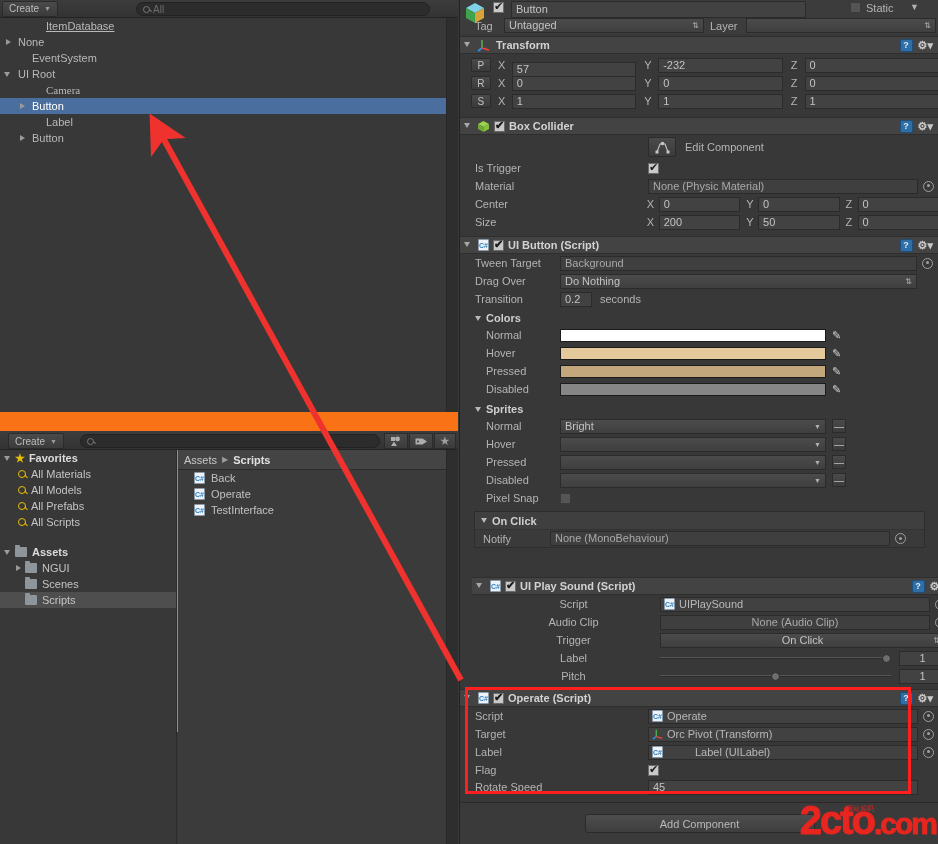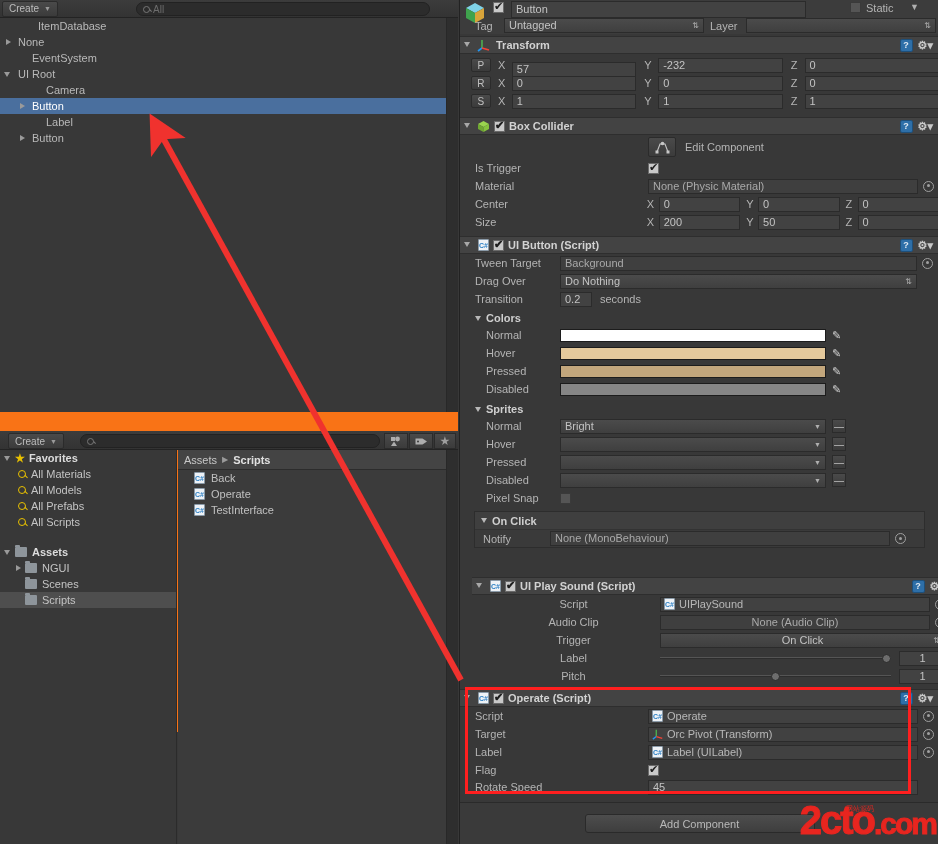--- a/index.html
+++ b/index.html
@@ -127,7 +127,7 @@
         <div class="tree-row">
           <span style="width: 18px; flex: 0 0 auto;"></span>
           <span class="tri none"></span>
-          <span style="margin-left: 9px;">ItemDatabase</span>
+          <span style="margin-left: 17px; text-decoration: underline;">ItemDatabase</span>
         </div>
         <div class="tree-row">
           <span style="width: 4px; flex: 0 0 auto;"></span>

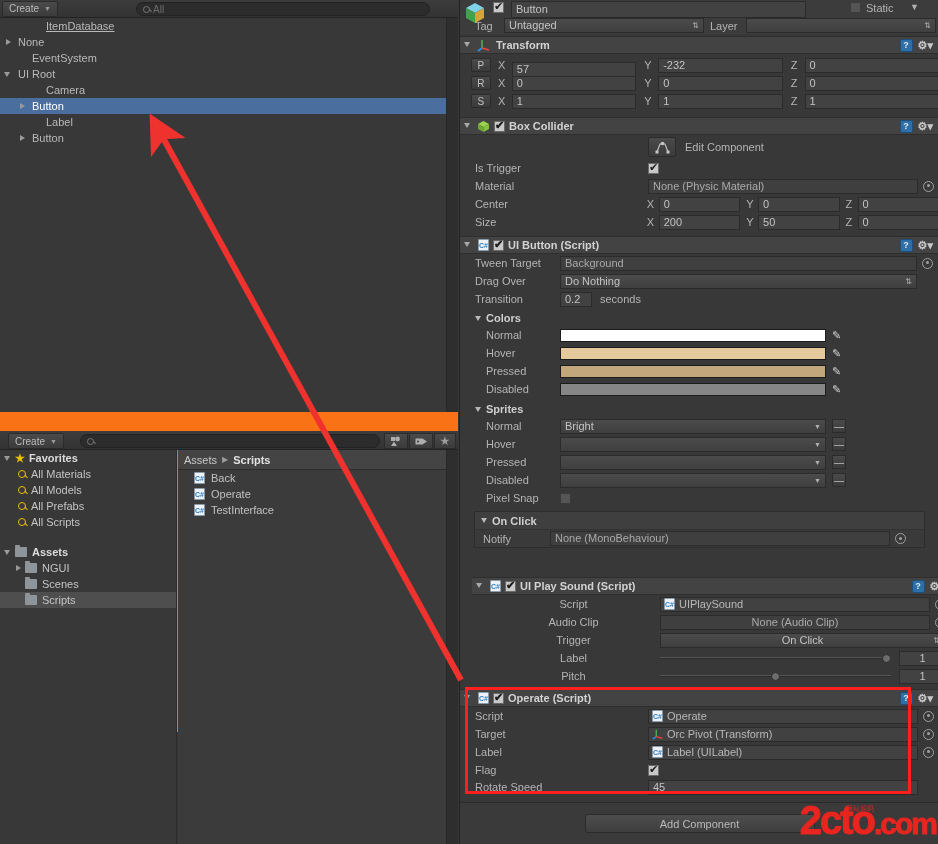--- a/index.html
+++ b/index.html
@@ -147,7 +147,7 @@
         <div class="tree-row">
           <span style="width: 32px; flex: 0 0 auto;"></span>
           <span class="tri none"></span>
-          <span style="margin-left: 3px;">Camera</span>
+          <span style="margin-left: 3px; font-family: Liberation Serif, serif;">Camera</span>
         </div>
         <div class="tree-row sel">
           <span style="width: 18px; flex: 0 0 auto;"></span>

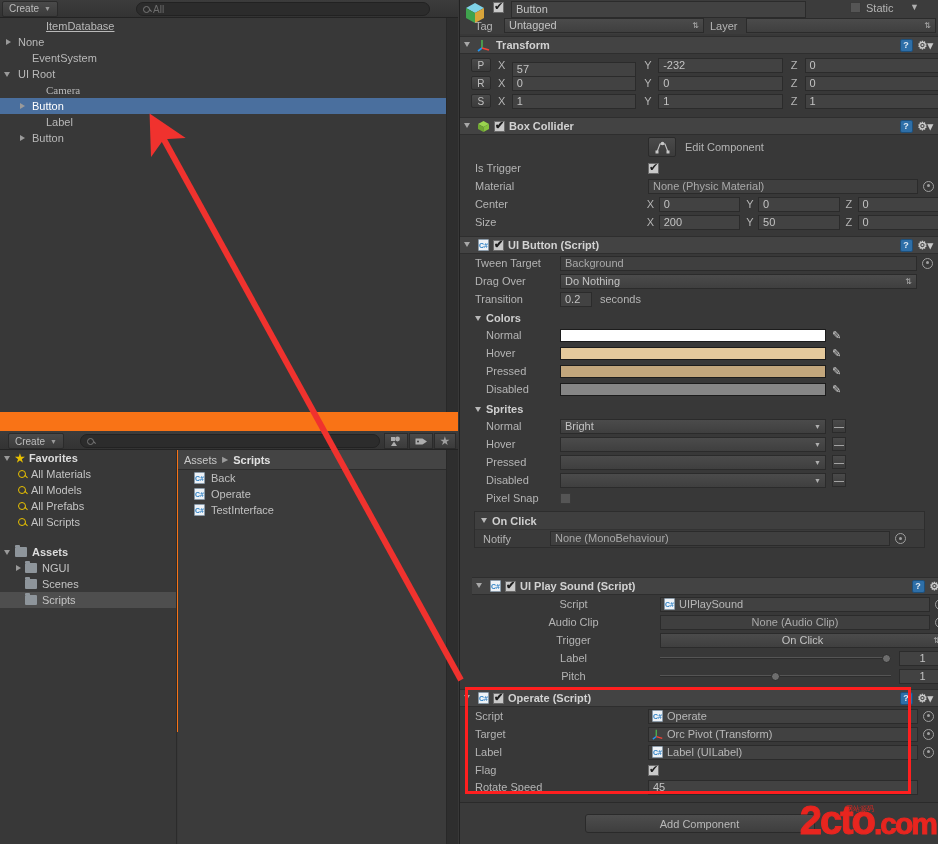--- a/index.html
+++ b/index.html
@@ -605,7 +605,7 @@
       <div class="row">
         <div style="width:15px"></div>
         <div style="width:173px">Label</div>
-        <div class="objfield" style="width:270px;">
+        <div class="objfield" style="width:270px;gap:28px;">
           <span class="cs-ic" style="margin-right:4px;">C#</span>
           <span>Label (UILabel)</span>
         </div>

